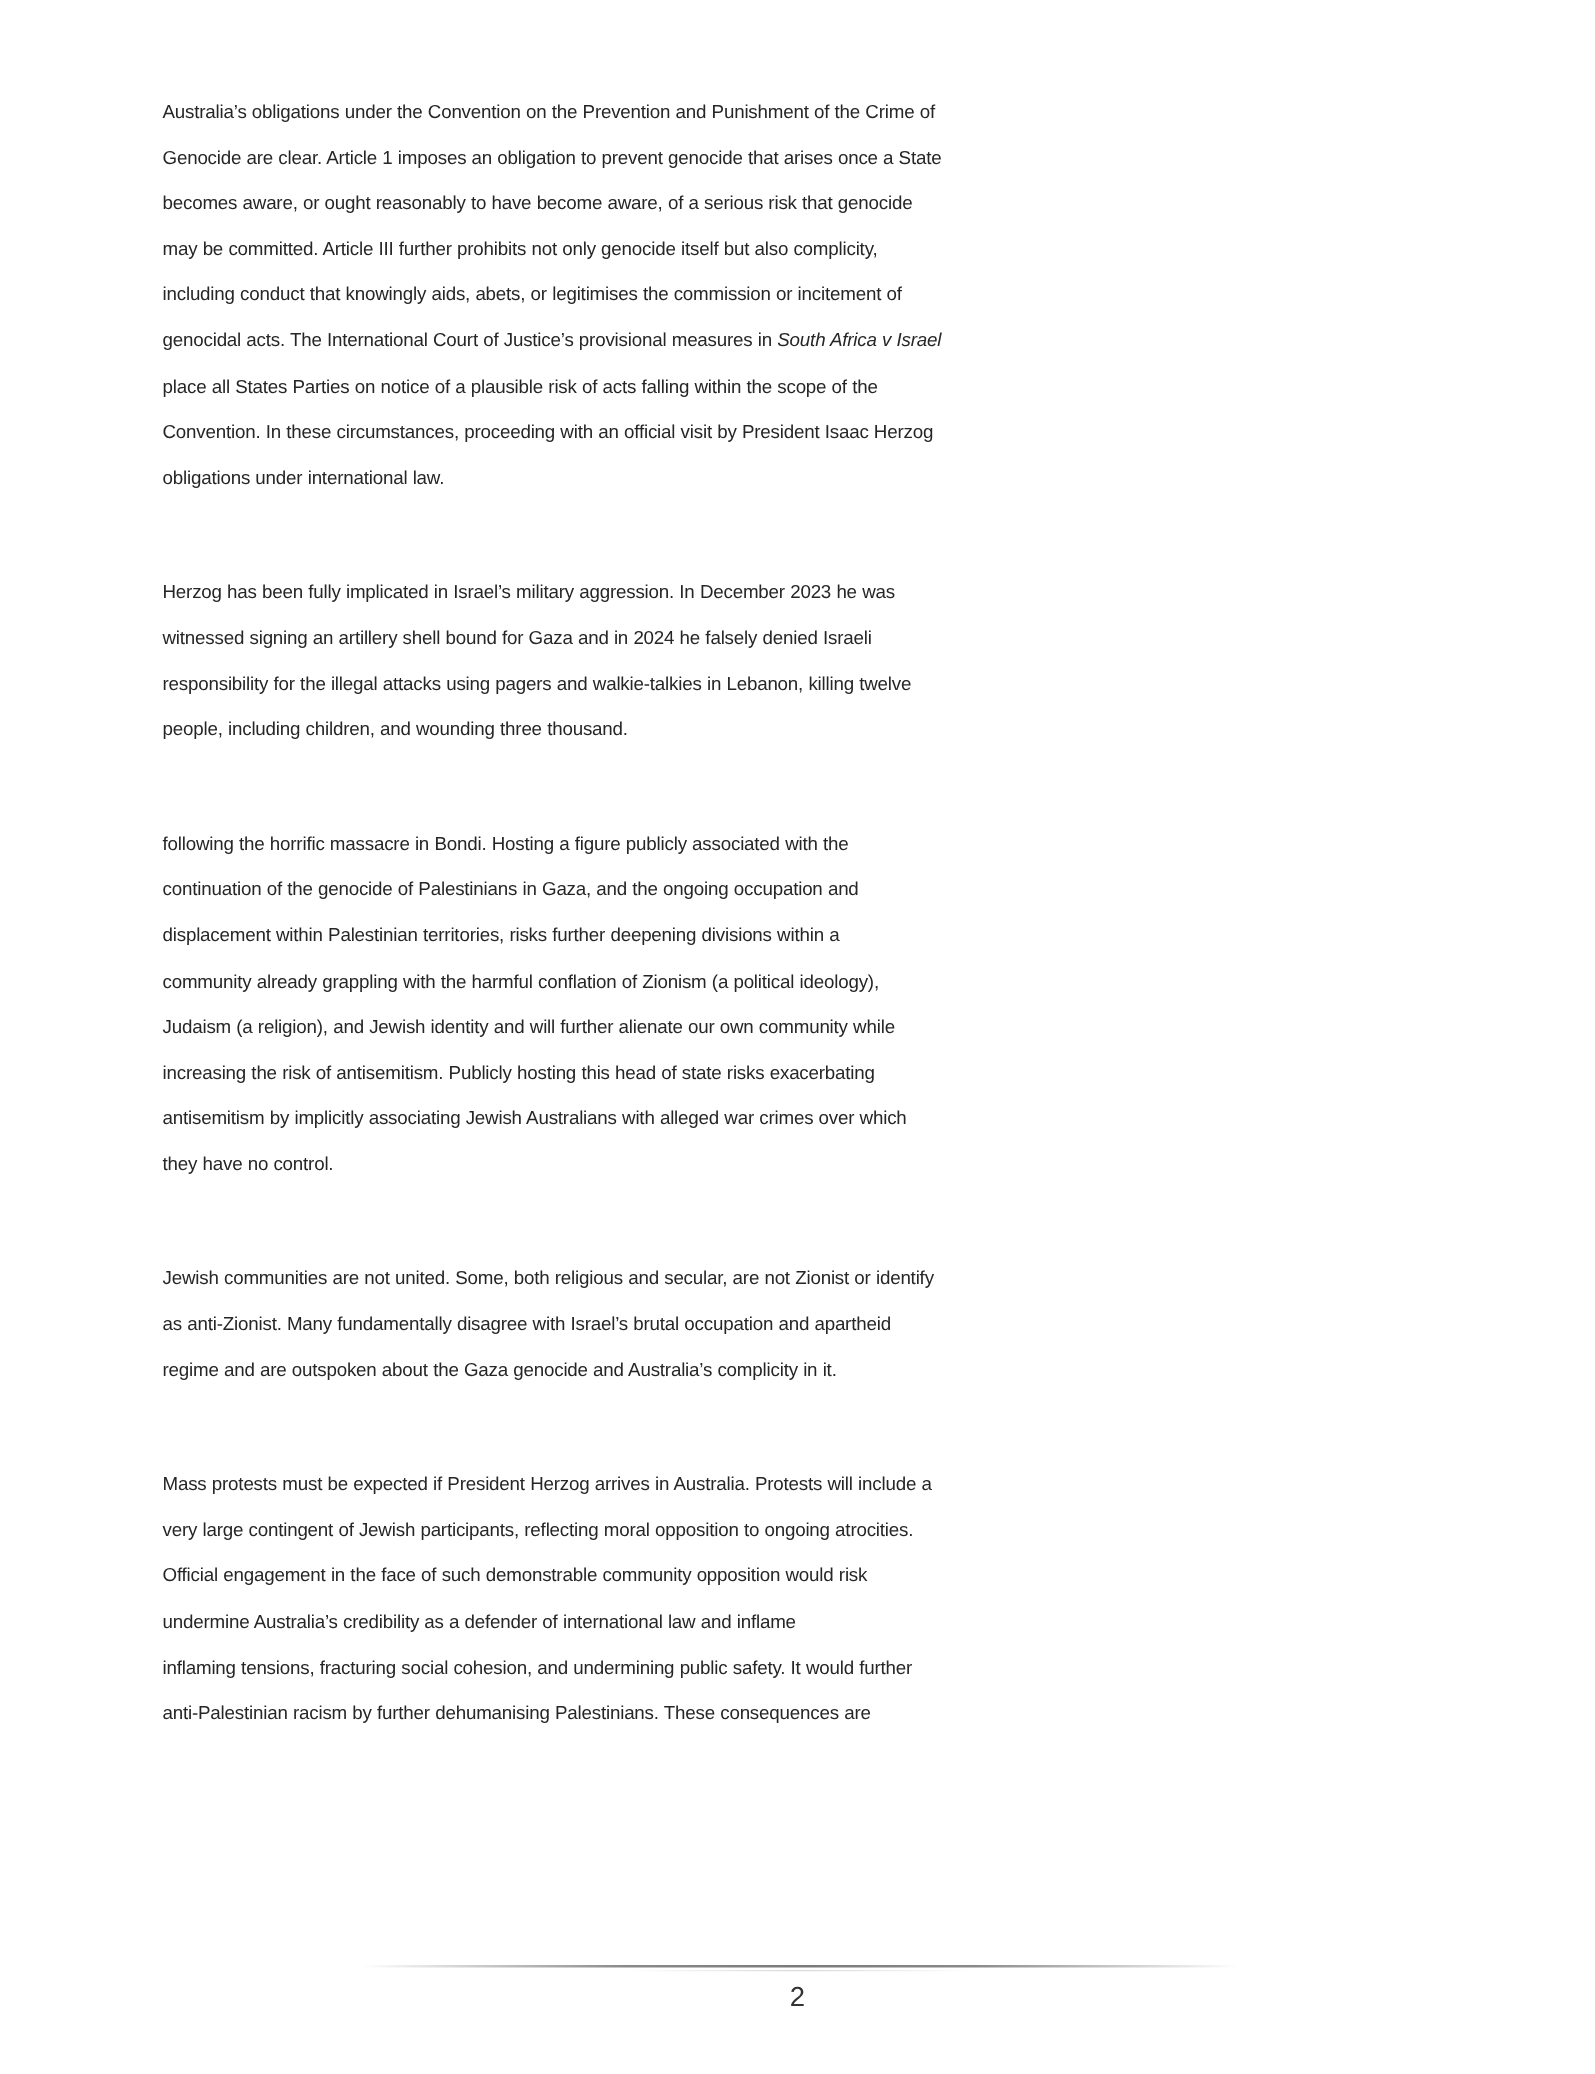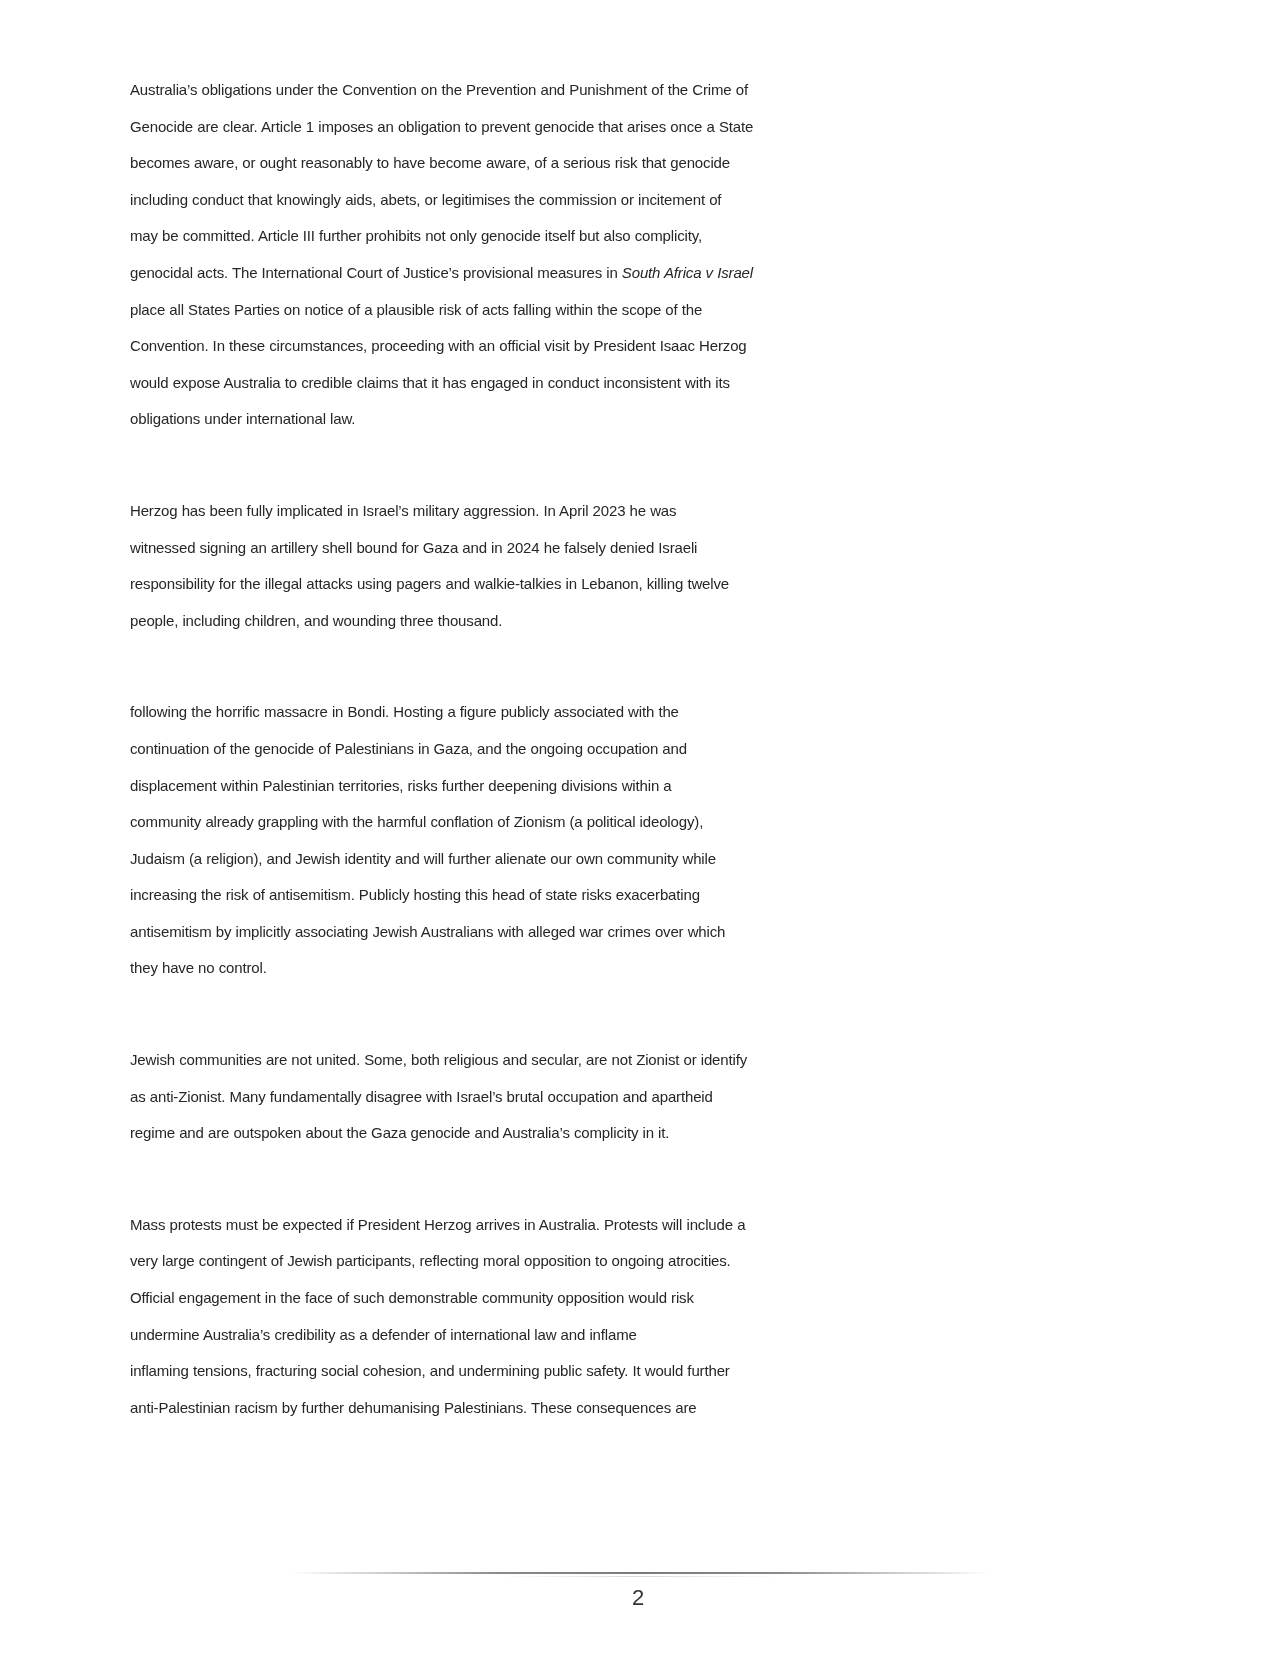--- a/index.html
+++ b/index.html
@@ -69,8 +69,8 @@
     <span class="line">Australia’s obligations under the Convention on the Prevention and Punishment of the Crime of</span>
     <span class="line">Genocide are clear. Article 1 imposes an obligation to prevent genocide that arises once a State</span>
     <span class="line">becomes aware, or ought reasonably to have become aware, of a serious risk that genocide</span>
+    <span class="line">may be committed. Article III further prohibits not only genocide itself but also complicity,</span>
     <span class="line">including conduct that knowingly aids, abets, or legitimises the commission or incitement of</span>
-    <span class="line">may be committed. Article III further prohibits not only genocide itself but also complicity,</span>
     <span class="line"><span>genocidal acts. The International Court of Justice’s provisional measures in </span><em>South Africa v Israel</em><span></span></span>
     <span class="line">place all States Parties on notice of a plausible risk of acts falling within the scope of the</span>
     <span class="line">Convention. In these circumstances, proceeding with an official visit by President Isaac Herzog</span>

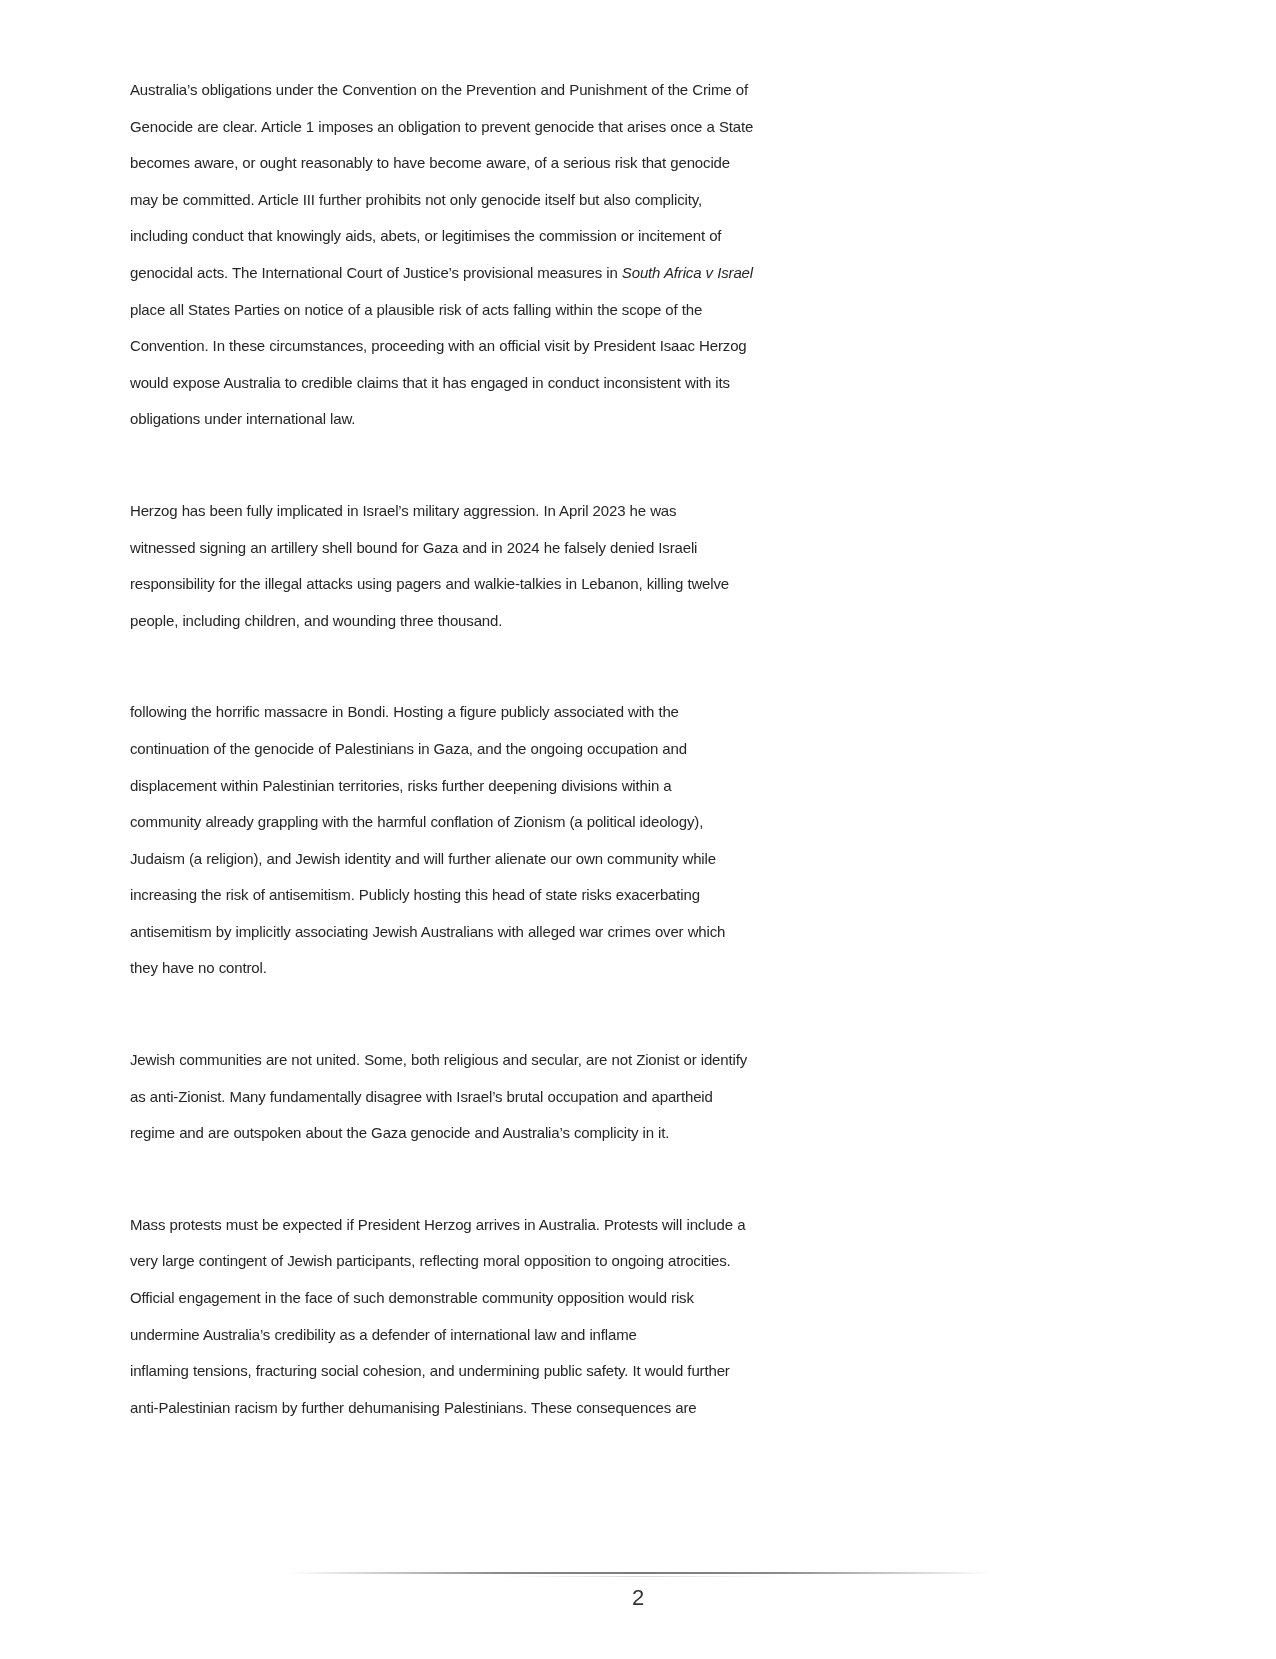--- a/index.html
+++ b/index.html
@@ -74,7 +74,6 @@
     <span class="line"><span>genocidal acts. The International Court of Justice’s provisional measures in </span><em>South Africa v Israel</em><span></span></span>
     <span class="line">place all States Parties on notice of a plausible risk of acts falling within the scope of the</span>
     <span class="line">Convention. In these circumstances, proceeding with an official visit by President Isaac Herzog</span>
-    <span class="line">would expose Australia to credible claims that it has engaged in conduct inconsistent with its</span>
     <span class="line">obligations under international law.</span>
   </p>
 

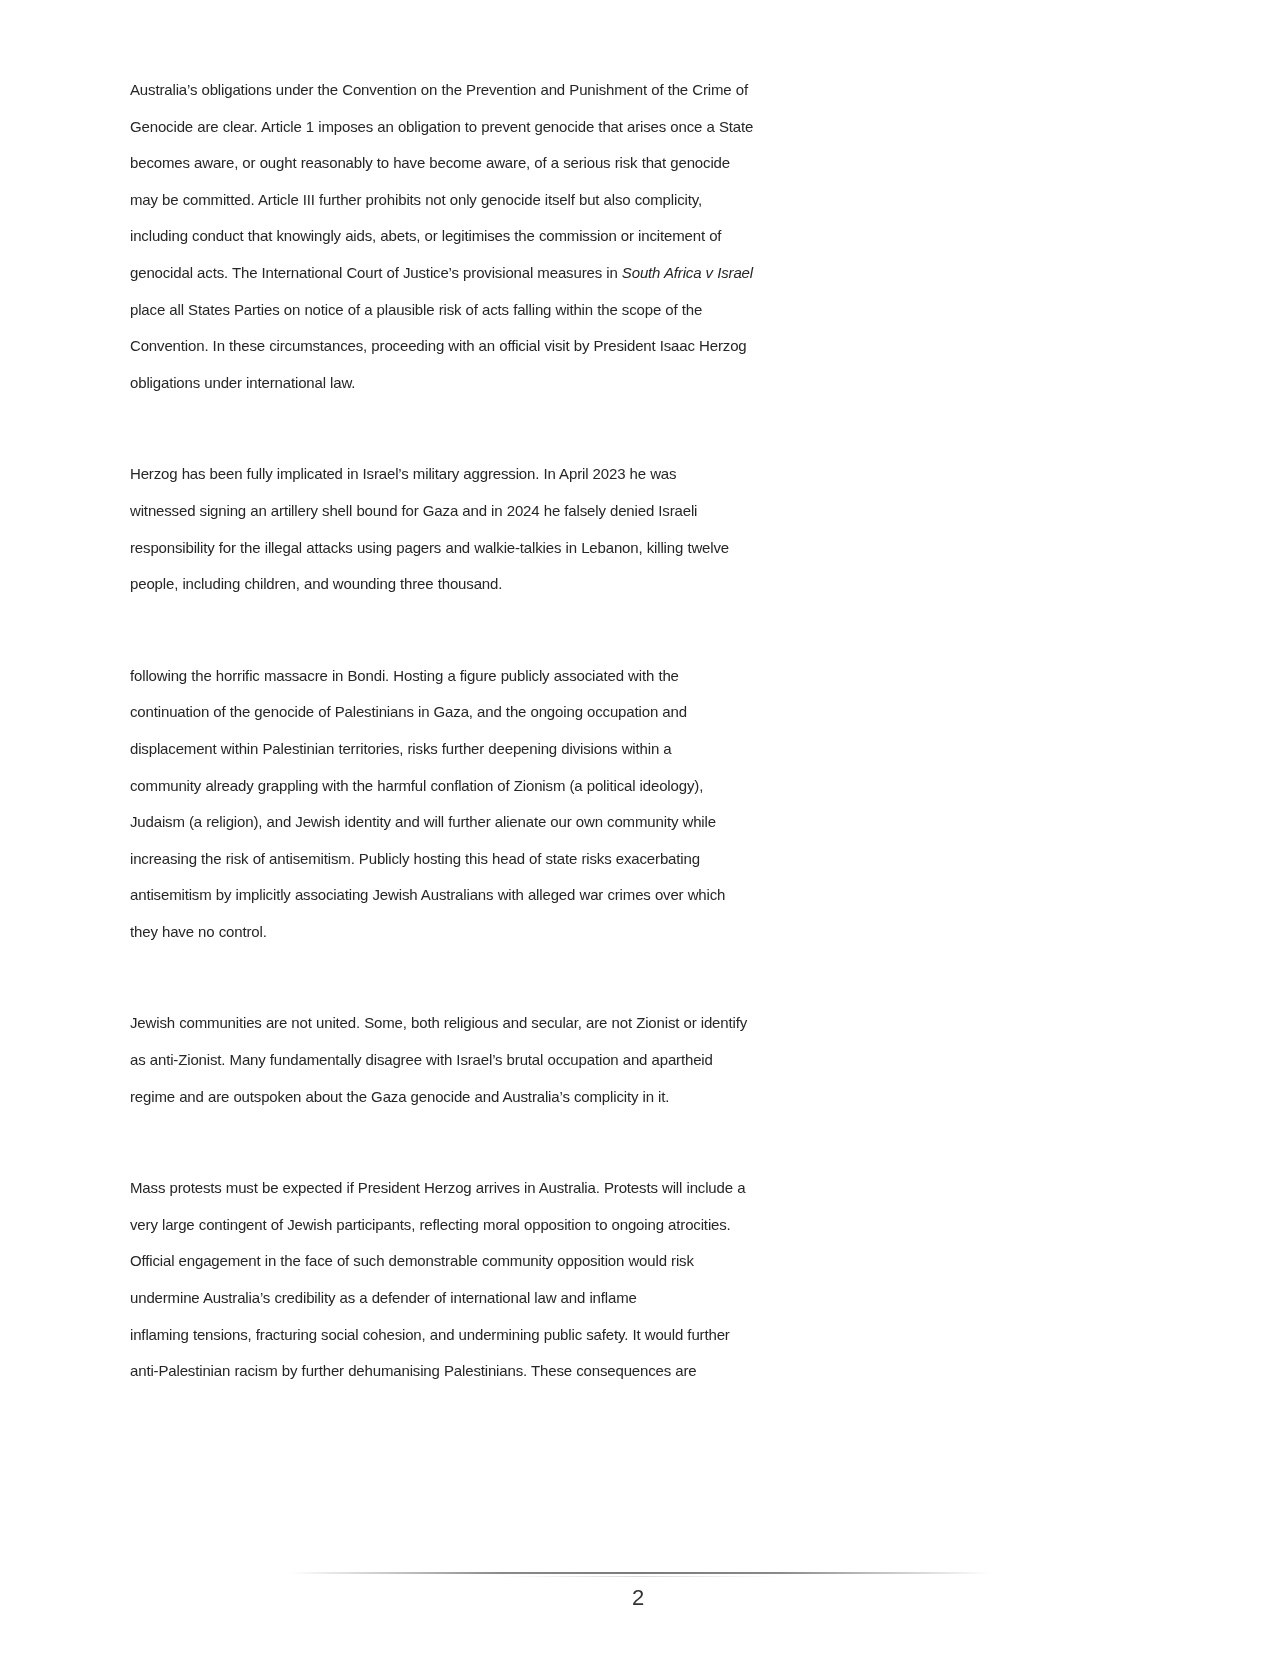--- a/index.html
+++ b/index.html
@@ -78,7 +78,7 @@
   </p>
 
   <p class="para">
-    <span class="line">Herzog has been fully implicated in Israel’s military aggression. In April 2023 he was</span>
+    <span class="line">Herzog has been fully implicated in Israel’s military aggression. In December 2023 he was</span>
     <span class="line">witnessed signing an artillery shell bound for Gaza and in 2024 he falsely denied Israeli</span>
     <span class="line">responsibility for the illegal attacks using pagers and walkie-talkies in Lebanon, killing twelve</span>
     <span class="line">people, including children, and wounding three thousand.</span>

